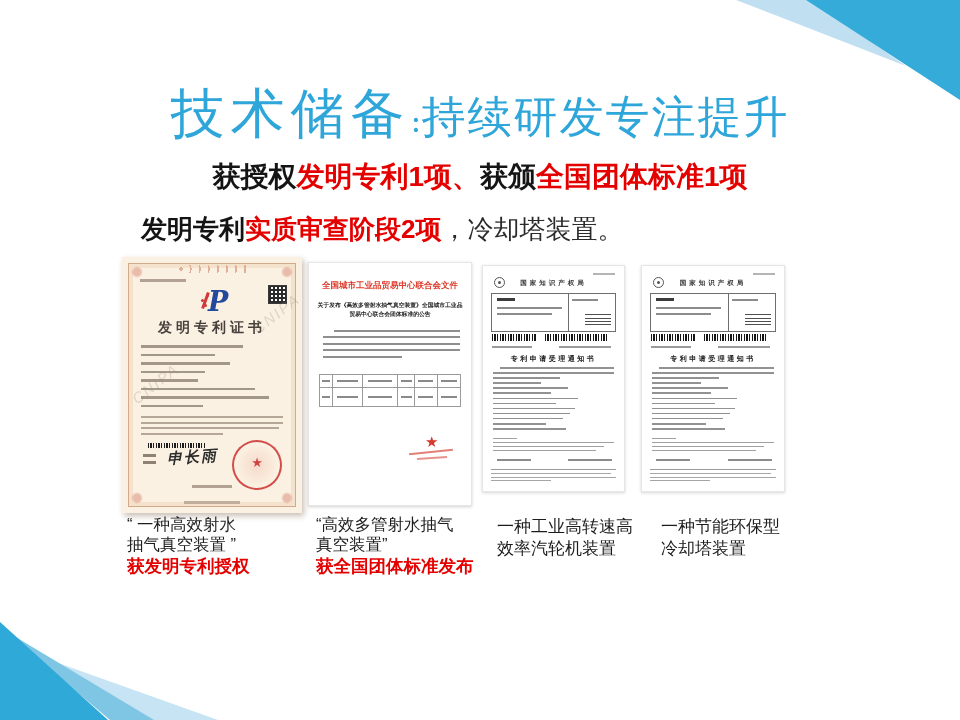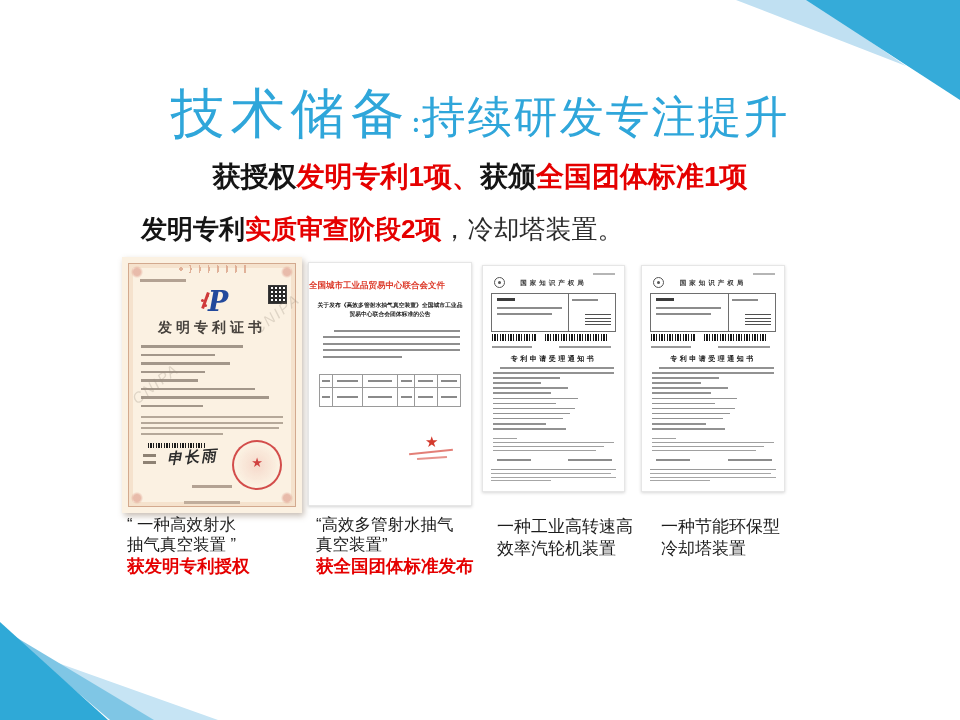--- a/index.html
+++ b/index.html
@@ -82,7 +82,7 @@
   
   .cert2{left:308px;top:262px;width:162px;height:242px;border:1px solid #e6e6e6;
          box-shadow:0 1px 3px rgba(0,0,0,.18);}
-  .c2-head{position:absolute;top:17px;left:0;width:100%;text-align:left;color:#dd3b2b;
+  .c2-head{position:absolute;top:17px;left:0;width:100%;text-align:center;color:#dd3b2b;
          font-weight:bold;font-size:8.5px;white-space:nowrap;}
   .c2-title{position:absolute;top:38px;left:8px;right:8px;text-align:center;font-size:5.8px;
          font-weight:bold;color:#222;line-height:1.6;}

